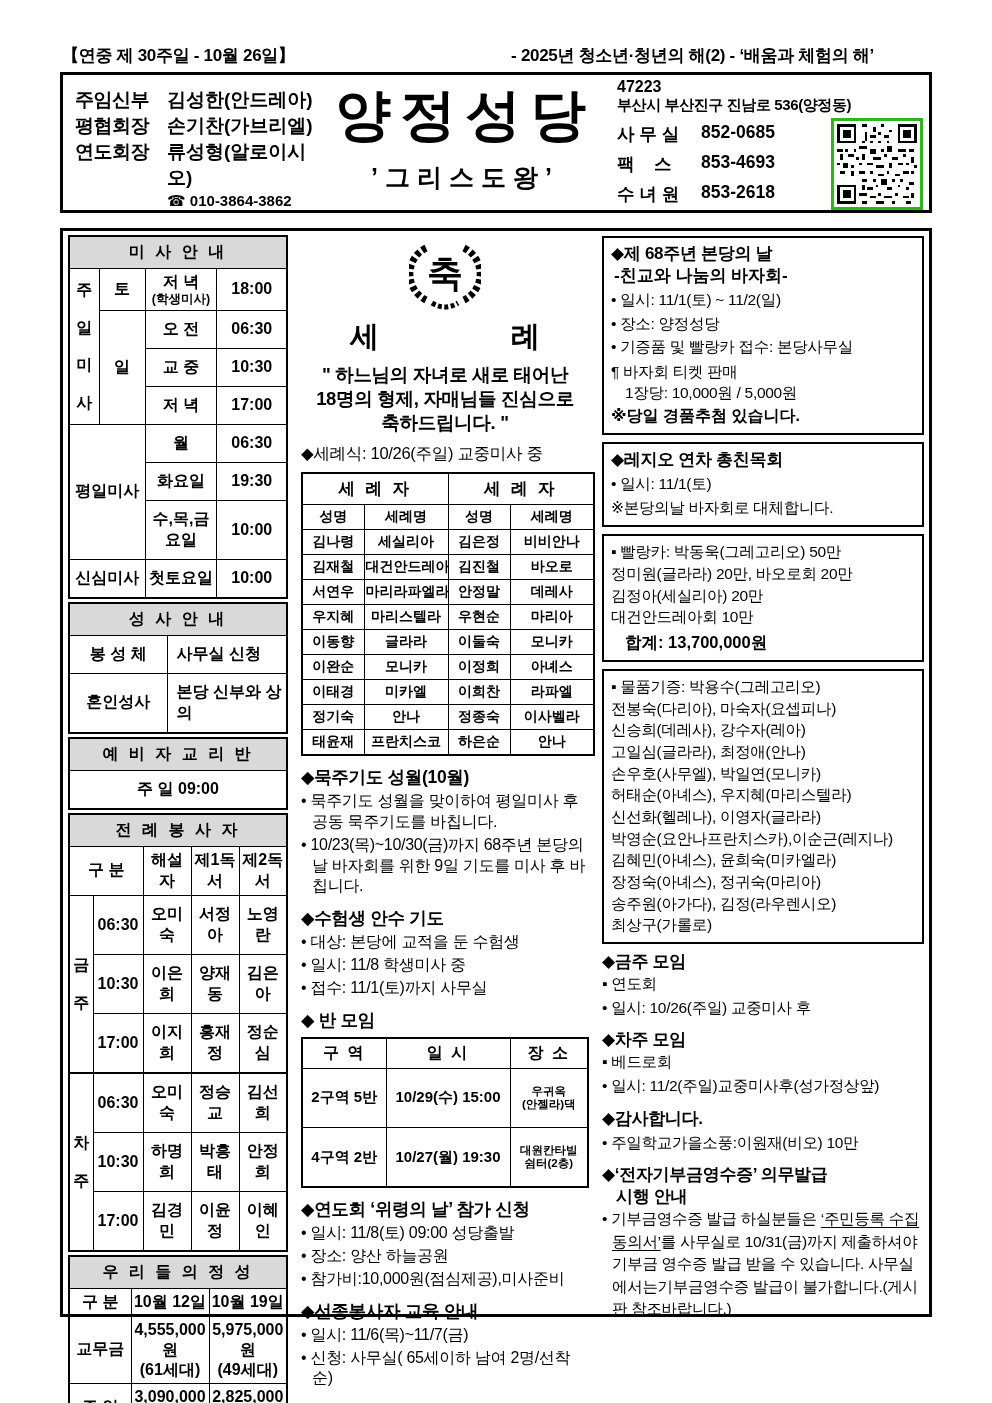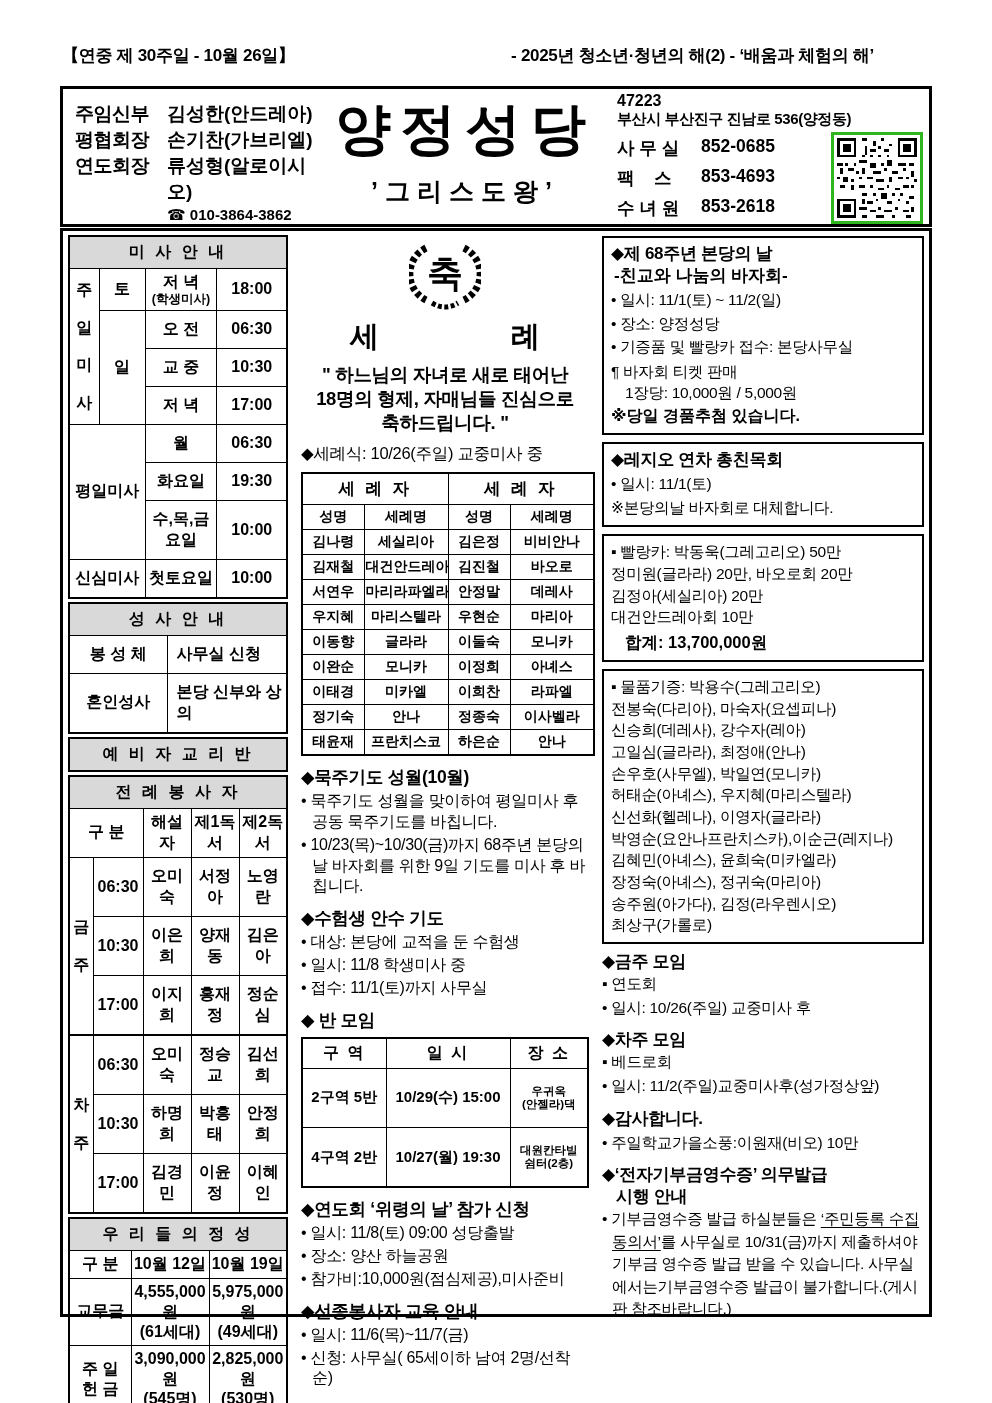--- a/index.html
+++ b/index.html
@@ -11,7 +11,7 @@
   .topbar { position:absolute; top:44px; left:62px; width:812px; display:flex; justify-content:space-between; font-size:17px; font-weight:700; letter-spacing:-0.3px; }
 
   
-  .masthead { position:absolute; top:86px; left:60px; width:872px; height:141px; border:3px solid #000; display:flex; }
+  .masthead { position:absolute; top:72px; left:60px; width:872px; height:141px; border:3px solid #000; display:flex; }
   .roles { width:250px; padding:12px 0 10px 12px; display:flex; flex-direction:column; justify-content:space-between; }
   .role-row { display:flex; gap:14px; font-size:19px; font-weight:700; align-items:flex-start; }
   .r-label { flex:0 0 78px; letter-spacing:-0.5px; }

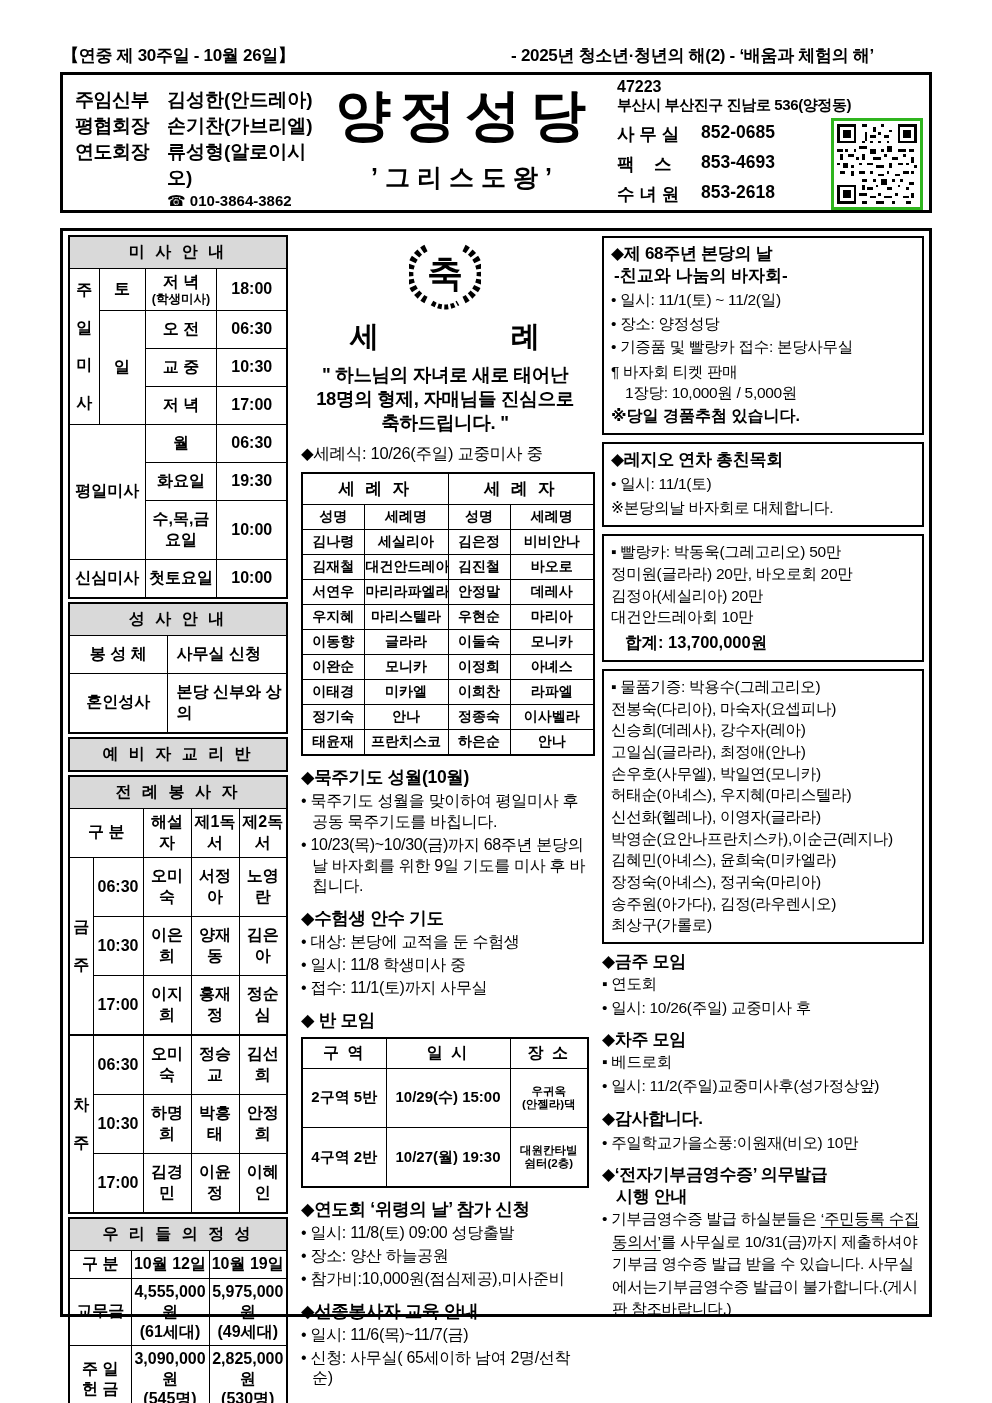--- a/index.html
+++ b/index.html
@@ -299,6 +299,9 @@
             <tr>
               <td class="sec">예 비 자 교 리 반</td>
             </tr>
+        <tr>
+              <td>주 일  09:00</td>
+            </tr>
       </tbody>
         </table>
 

